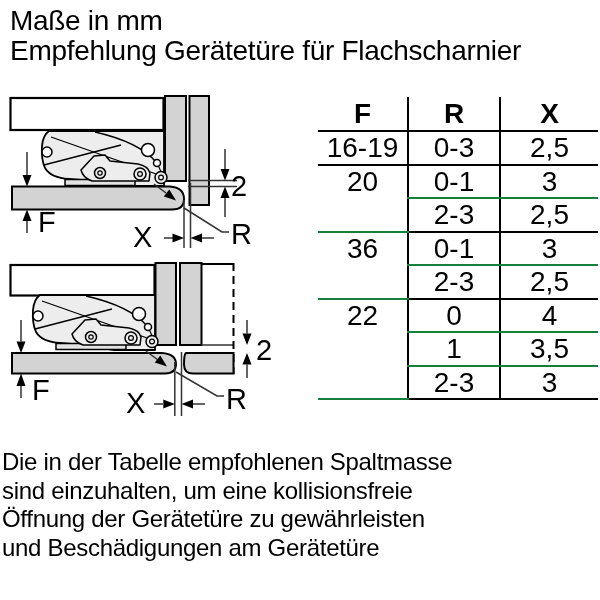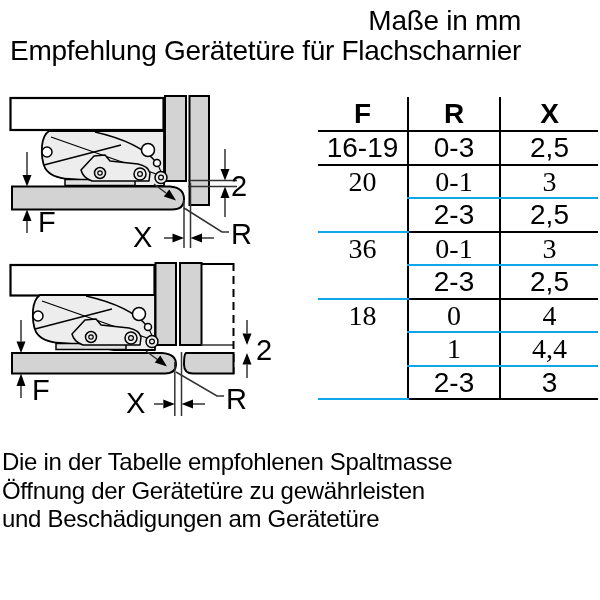--- a/index.html
+++ b/index.html
@@ -5,7 +5,7 @@
   html,body{margin:0;padding:0;background:#fff;}
   .page{position:relative;width:600px;height:600px;background:#fff;overflow:hidden;
         font-family:"Liberation Sans","DejaVu Sans",sans-serif;color:#000;}
-  .title{position:absolute;left:10px;top:6px;font-size:28px;line-height:30px;letter-spacing:-0.3px;text-align:right;}
+  .title{position:absolute;left:10px;top:6px;font-size:28px;line-height:30px;letter-spacing:-0.3px;}
   .diagrams{position:absolute;left:0;top:85px;}
   .white-part{fill:#ffffff;stroke:#000;stroke-width:2.2;}
   .gray-part{fill:#d3d3d3;stroke:#000;stroke-width:2;}

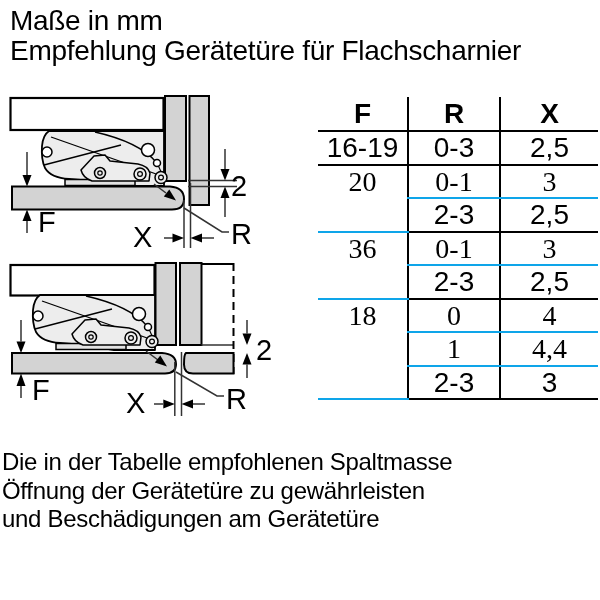--- a/index.html
+++ b/index.html
@@ -27,7 +27,7 @@
   .gap-table tr.hdr td{font-weight:bold;height:33px;line-height:33px;}
   .gap-table td.vl{border-left:2px solid #000;}
   .gap-table tr.full > td{border-bottom:2px solid #000;}
-  .gap-table tr.part > td{border-bottom:2px solid #0ea5e9;font-family:Liberation Serif, serif;}
+  .gap-table tr.part > td{border-bottom:2px solid #15803d;}
   .gap-table td.ftop{vertical-align:top;}
   .note{position:absolute;left:2px;top:448px;width:575px;font-size:24px;line-height:28.5px;letter-spacing:-0.3px;}
 </style>

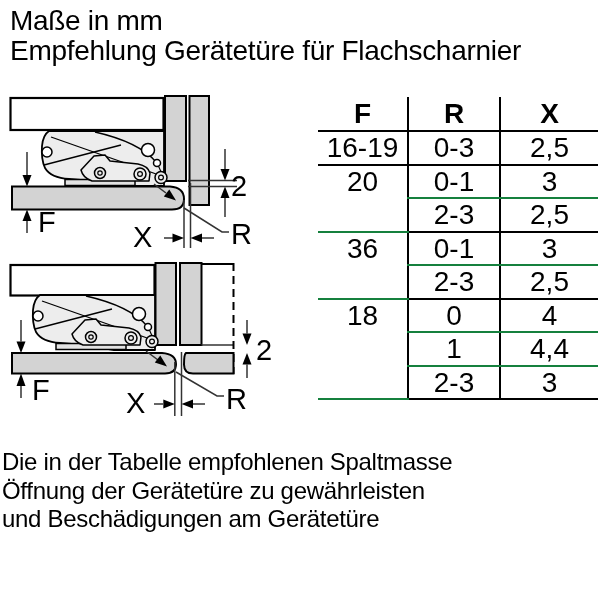--- a/index.html
+++ b/index.html
@@ -187,7 +187,7 @@
         <td class="vl">2,5</td>
       </tr>
       <tr class="part">
-        <td rowspan="3" class="ftop">18</td>
+        <td rowspan="3" class="ftop">22</td>
         <td class="vl">0</td>
         <td class="vl">4</td>
       </tr>

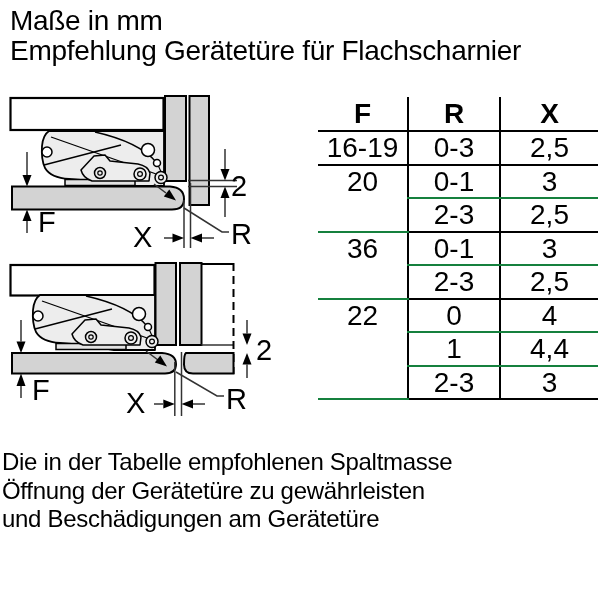--- a/index.html
+++ b/index.html
@@ -193,7 +193,7 @@
       </tr>
       <tr class="part">
         <td class="vl">1</td>
-        <td class="vl">4,4</td>
+        <td class="vl">3,5</td>
       </tr>
       <tr class="full">
         <td class="vl">2-3</td>

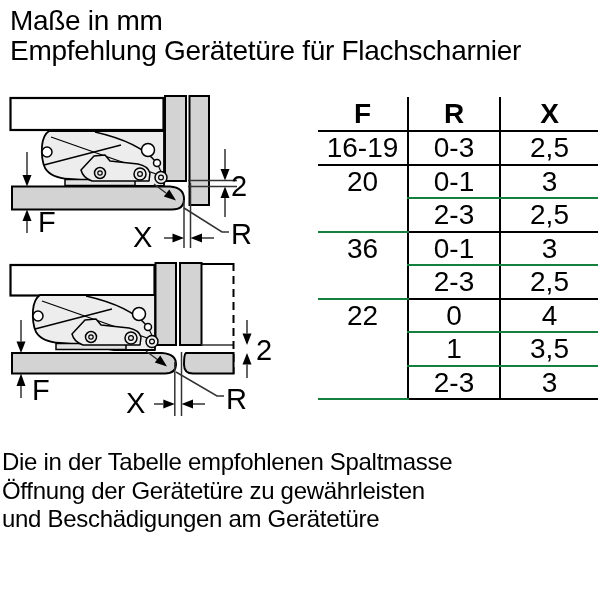--- a/index.html
+++ b/index.html
@@ -204,6 +204,7 @@
 
   <div class="note">
     <div>Die in der Tabelle empfohlenen Spaltmasse</div>
+    <div>sind einzuhalten, um eine kollisionsfreie</div>
     <div>Öffnung der Gerätetüre zu gewährleisten</div>
     <div>und Beschädigungen am Gerätetüre</div>
   </div>

